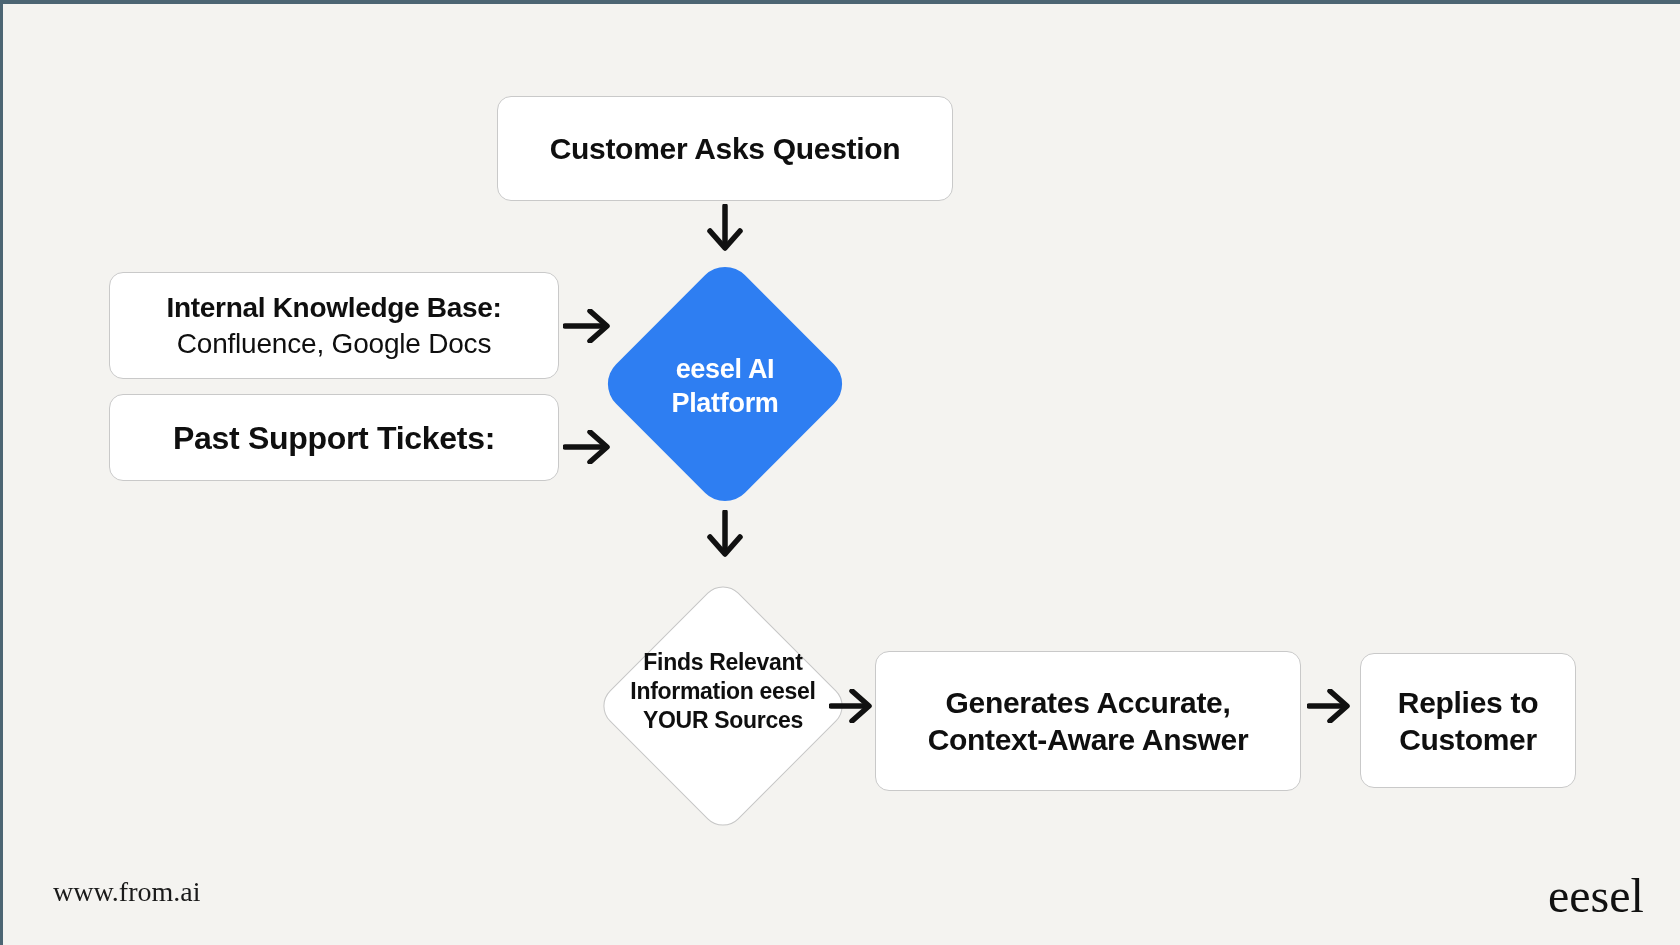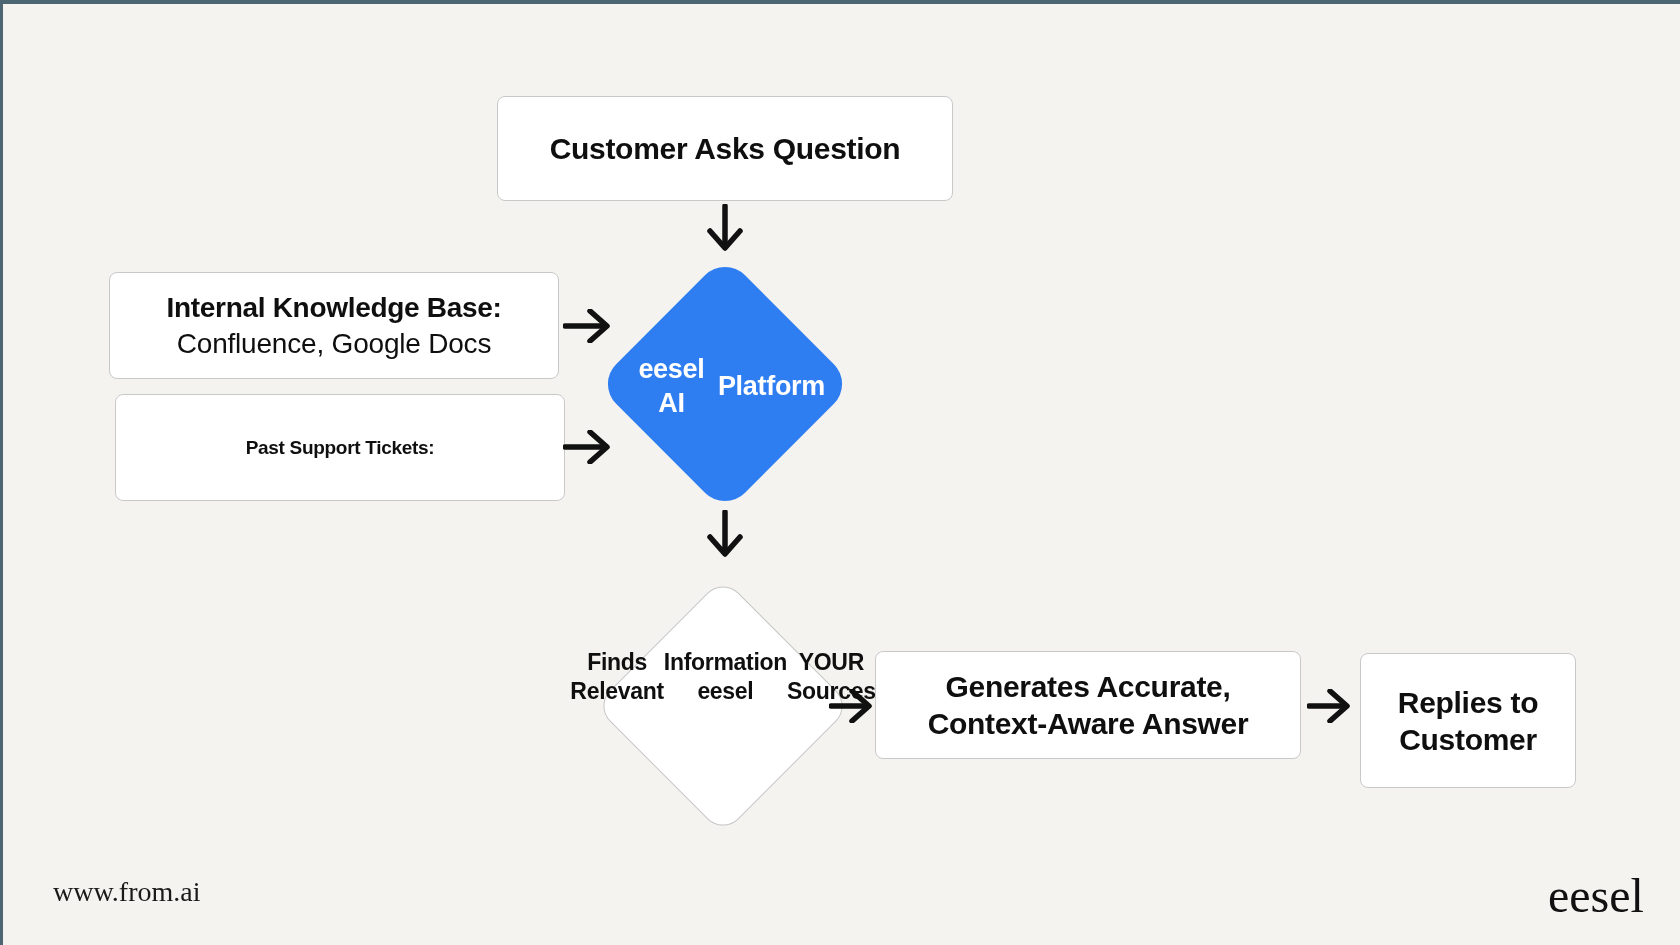--- a/index.html
+++ b/index.html
@@ -23,7 +23,7 @@
     position: absolute;
     background: #ffffff;
     border: 1.5px solid #c9c9c9;
-    border-radius: 8px;
+    border-radius: 14px;
     display: flex;
     flex-direction: column;
     align-items: center;

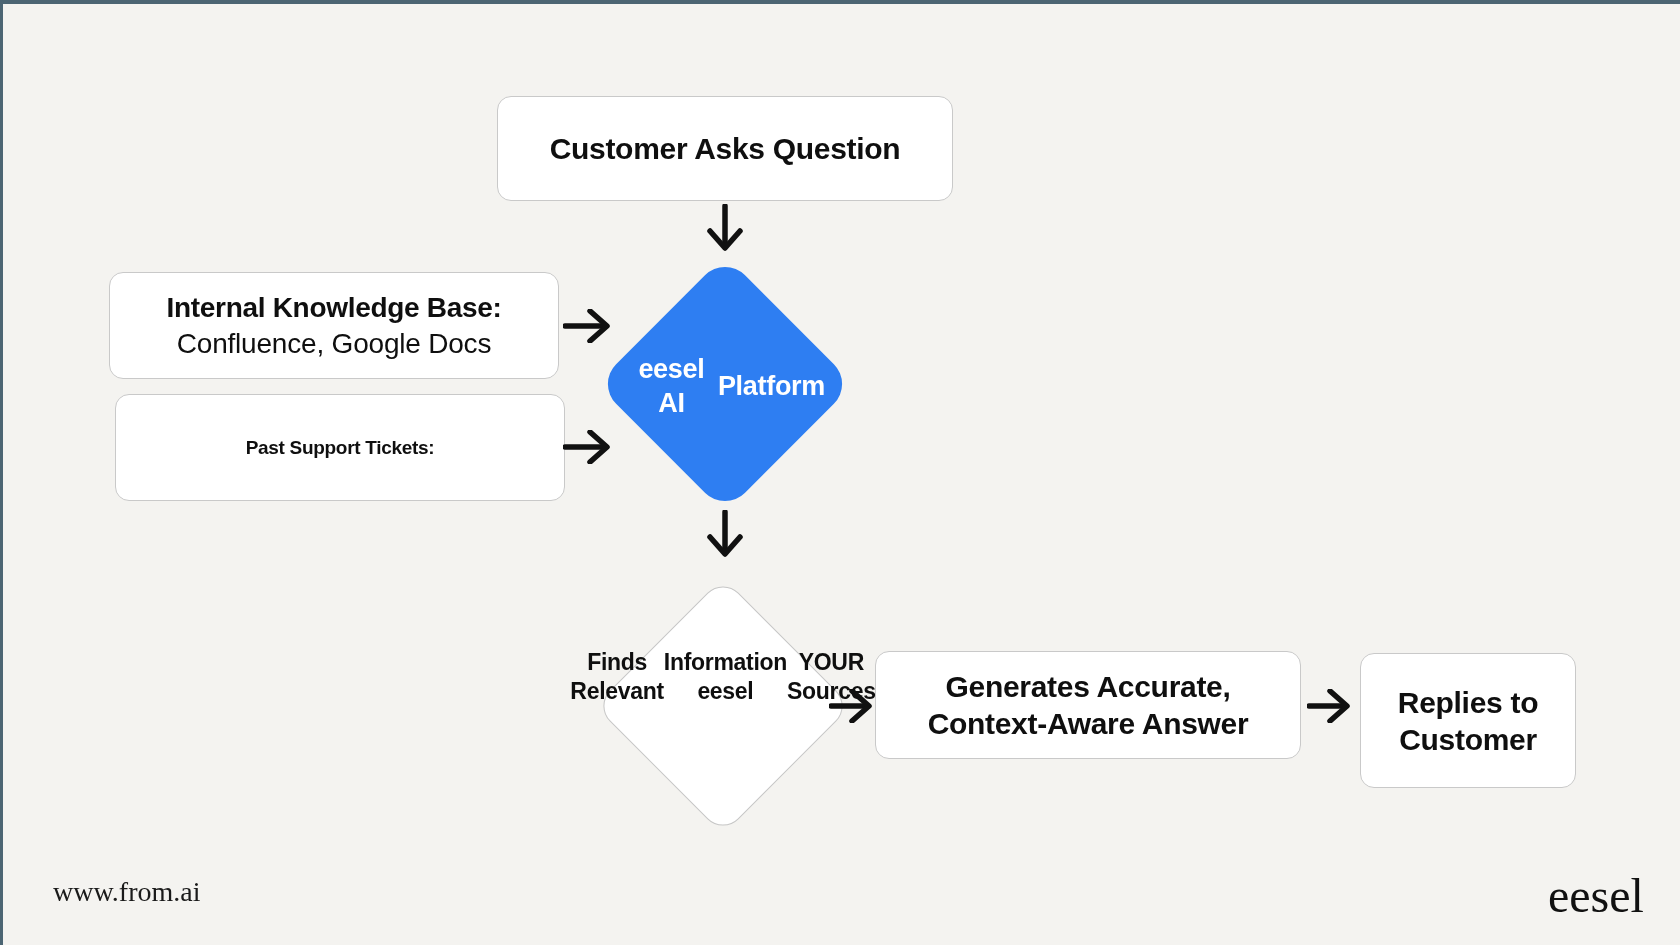--- a/index.html
+++ b/index.html
@@ -64,7 +64,7 @@
   .diamond-label {
     position: absolute;
     display: flex;
-    flex-direction: row;
+    flex-direction: column;
     align-items: center;
     text-align: center;
     z-index: 2;

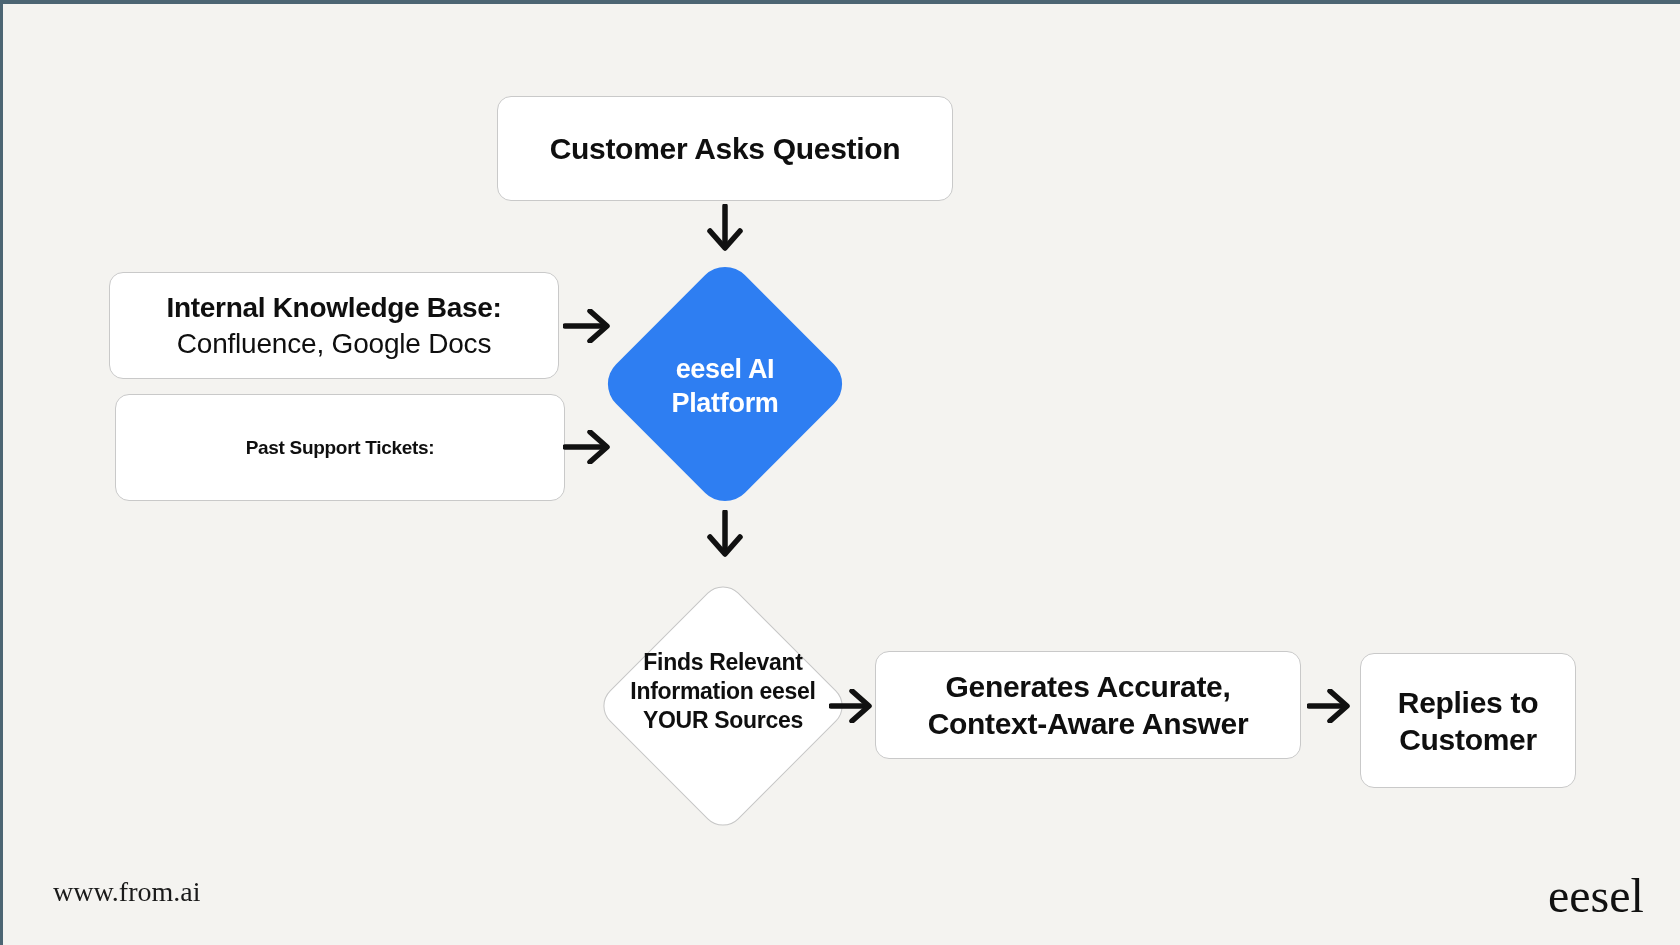--- a/index.html
+++ b/index.html
@@ -39,7 +39,7 @@
 
   .top-box      { left: 494px; top:  92px; width: 456px; height: 105px; font-size: 30px; line-height: 37px; }
   .src-box-1    { left: 106px; top: 268px; width: 450px; height: 107px; font-size: 28px; line-height: 36px; }
-  .src-box-2    { left: 106px; top: 390px; width: 450px; height: 107px; font-size: 19px; line-height: 36px; margin-left: 6px; }
+  .src-box-2    { left: 106px; top: 390px; width: 450px; height: 87px; font-size: 32px; line-height: 36px; }
   .answer-box   { left: 872px; top: 647px; width: 426px; height: 108px; font-size: 30px; line-height: 37px; }
   .reply-box    { left: 1357px; top: 649px; width: 216px; height: 135px; font-size: 30px; line-height: 37px; }
 

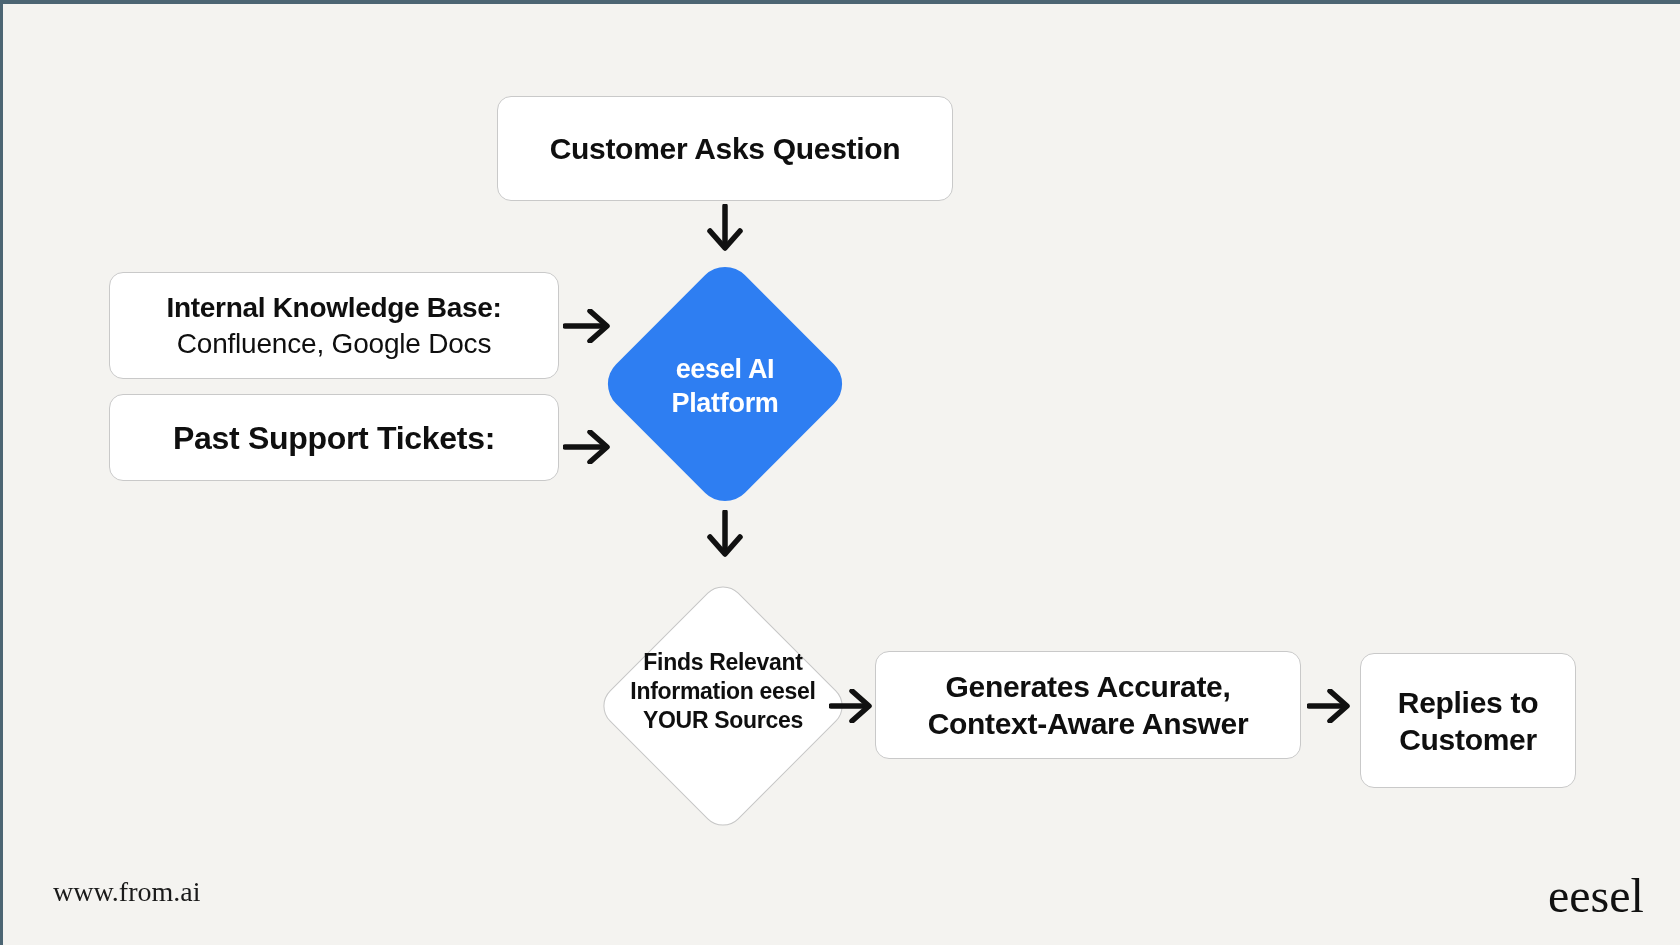--- a/index.html
+++ b/index.html
@@ -40,7 +40,7 @@
   .top-box      { left: 494px; top:  92px; width: 456px; height: 105px; font-size: 30px; line-height: 37px; }
   .src-box-1    { left: 106px; top: 268px; width: 450px; height: 107px; font-size: 28px; line-height: 36px; }
   .src-box-2    { left: 106px; top: 390px; width: 450px; height: 87px; font-size: 32px; line-height: 36px; }
-  .answer-box   { left: 872px; top: 647px; width: 426px; height: 108px; font-size: 30px; line-height: 37px; }
+  .answer-box   { left: 872px; top: 647px; width: 426px; height: 140px; font-size: 30px; line-height: 37px; }
   .reply-box    { left: 1357px; top: 649px; width: 216px; height: 135px; font-size: 30px; line-height: 37px; }
 
   .diamond {

